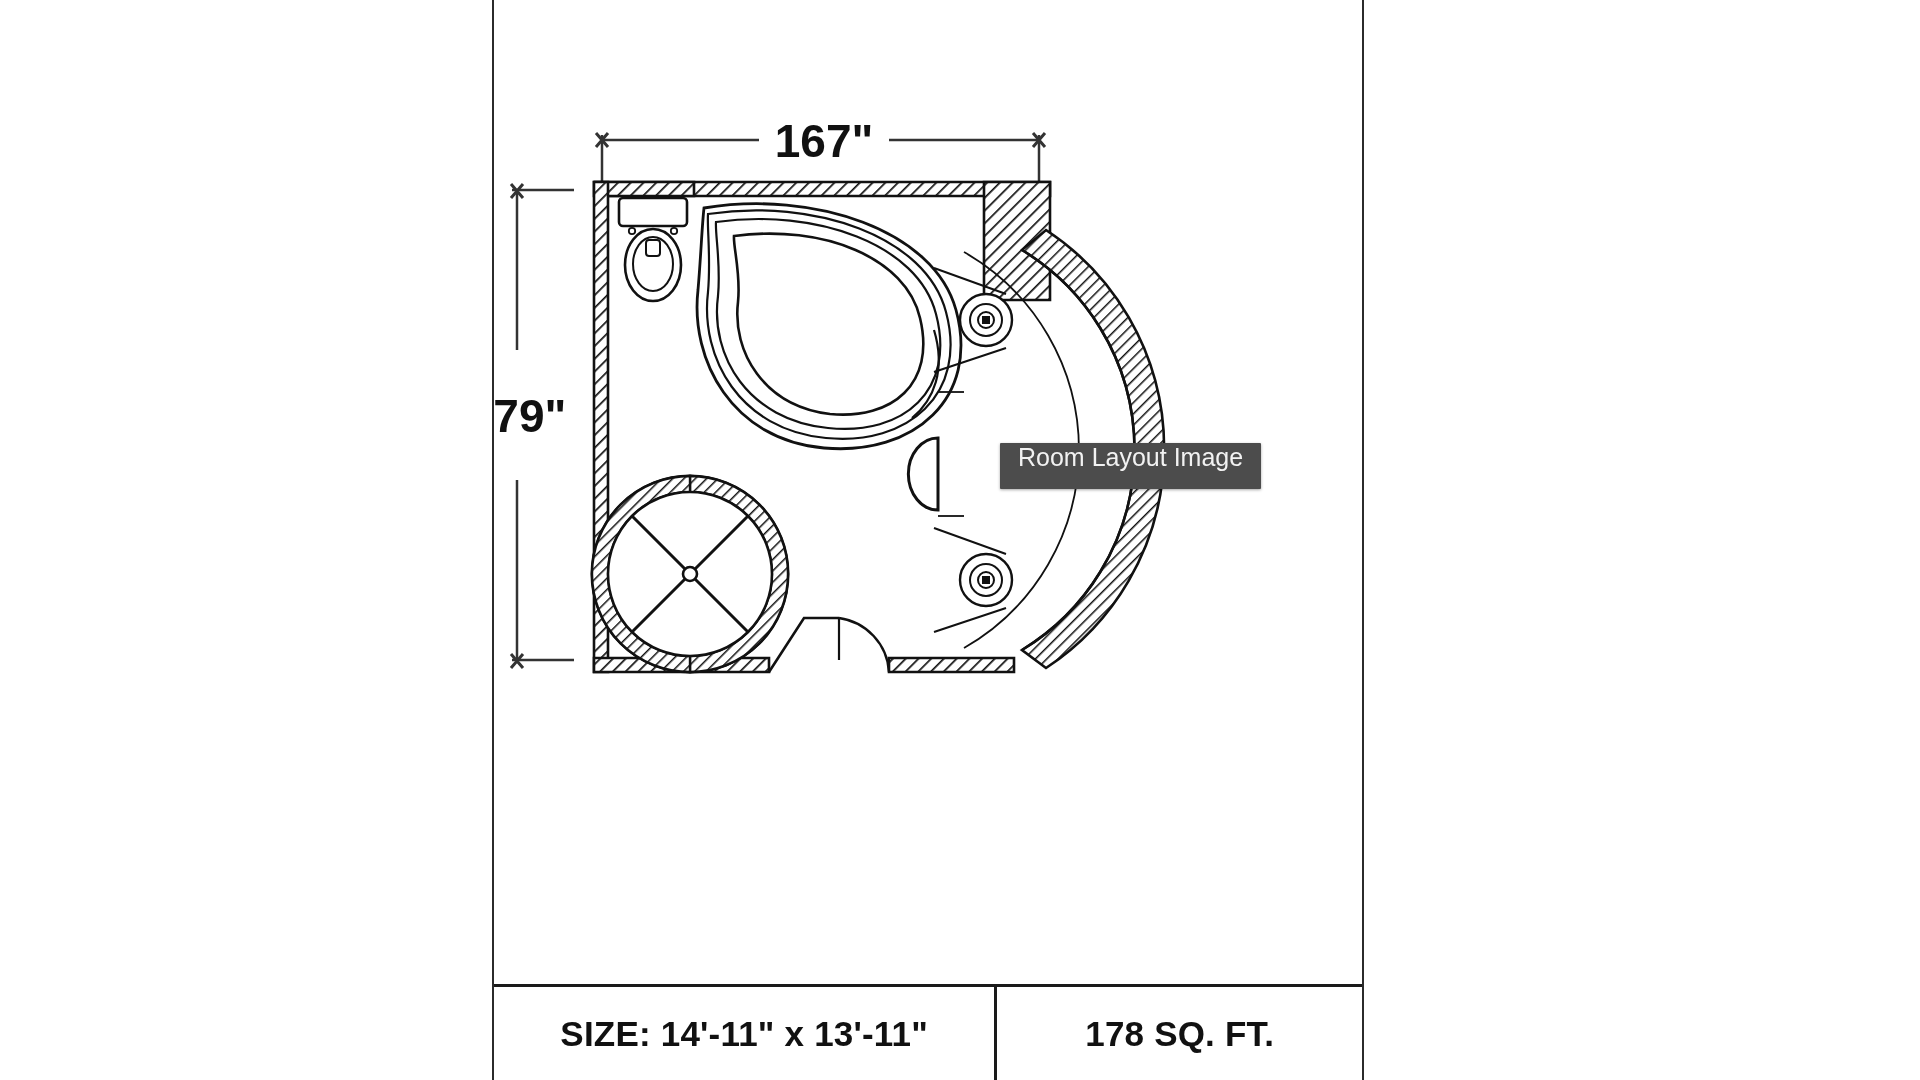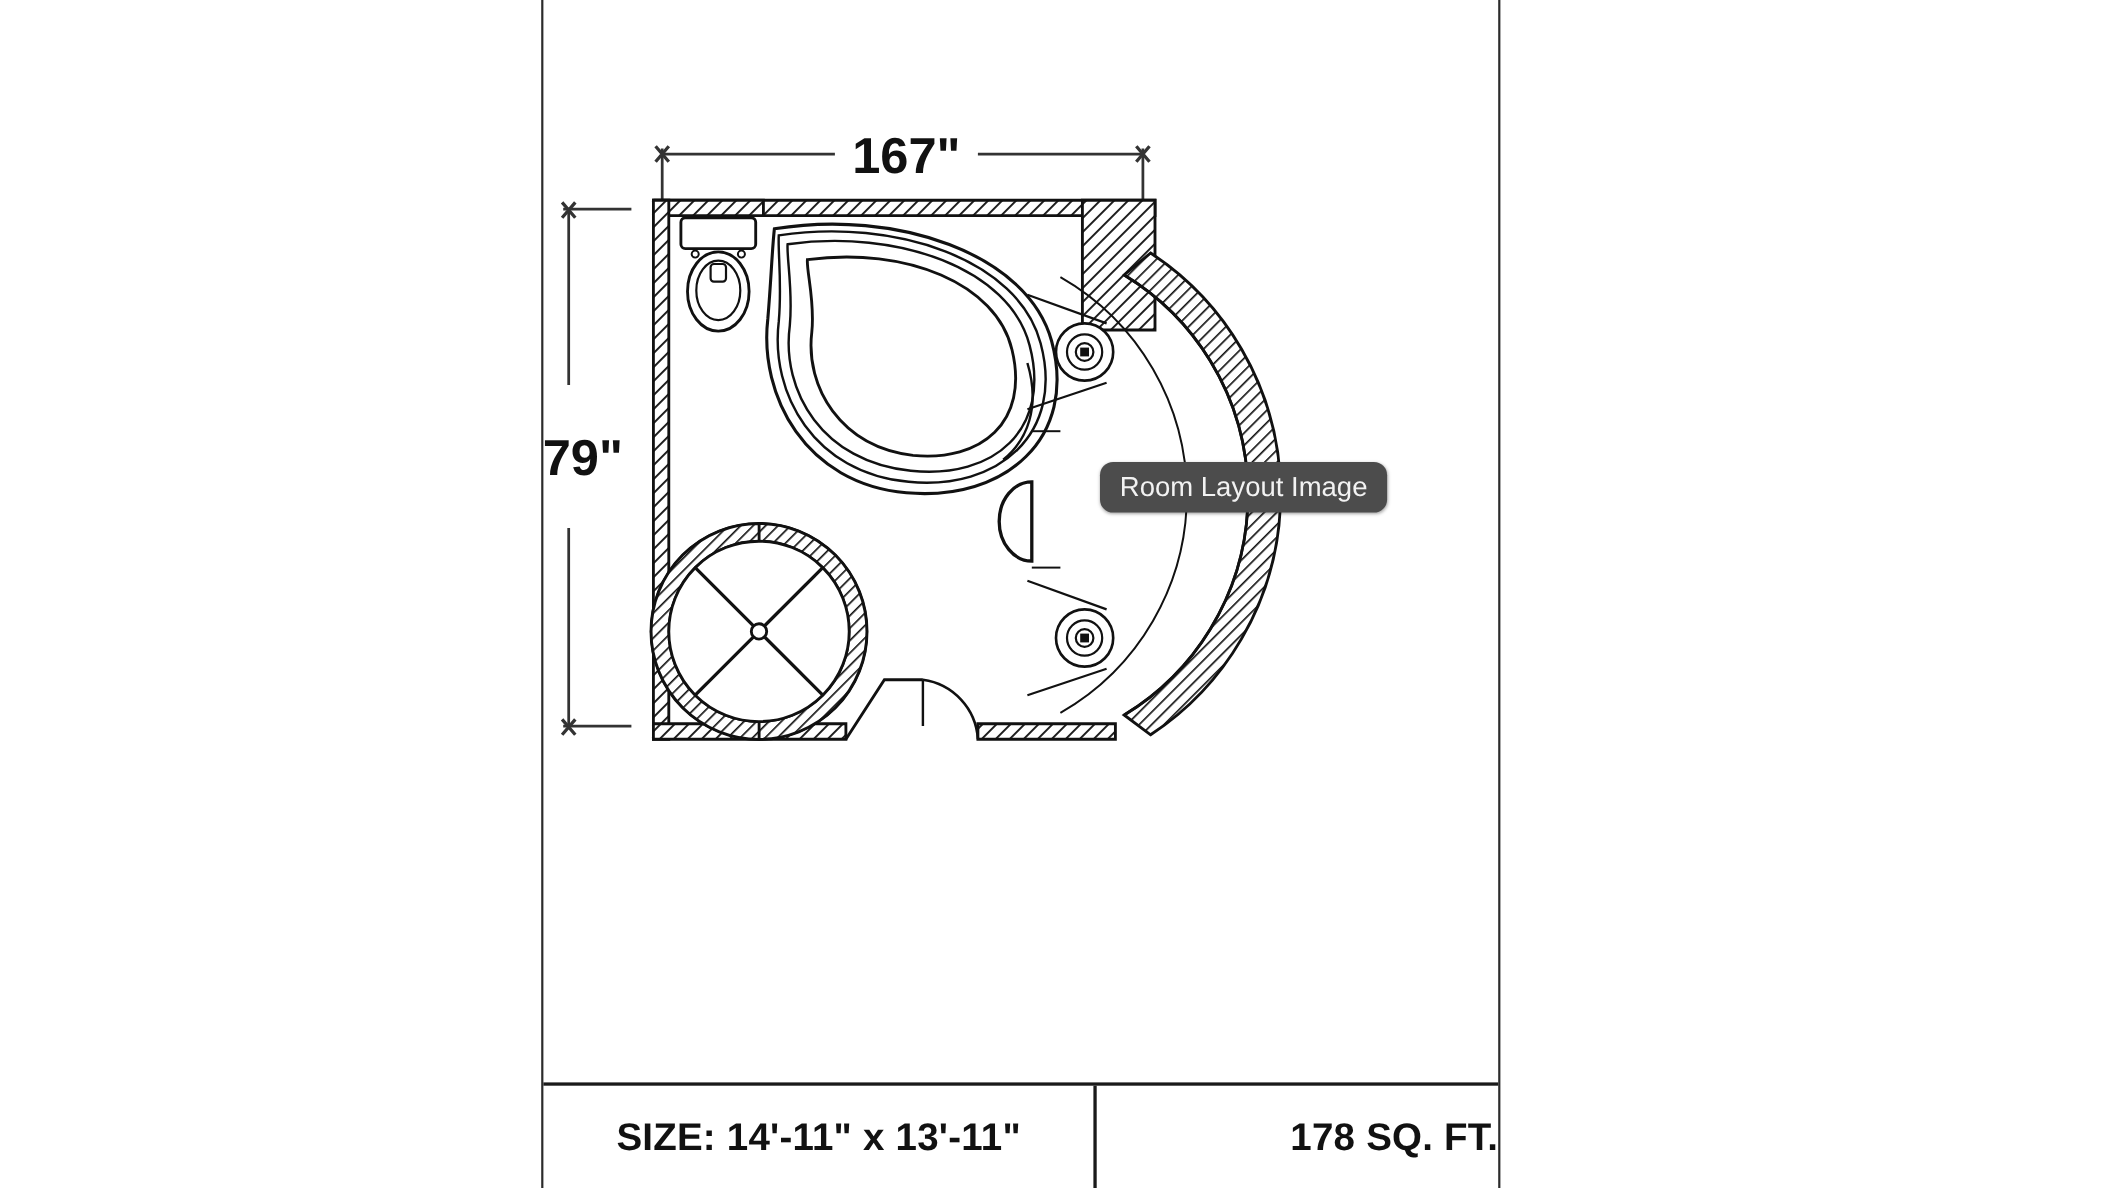--- a/index.html
+++ b/index.html
@@ -69,13 +69,12 @@
   #tooltip {
     position: absolute;
     left: 1000px;
-    top: 420px;
+    top: 443px;
     height: 46px;
     padding: 0 18px;
     display: flex;
-    align-items: center;
     background: #4c4c4c;
-    border-radius: 12px;
+    border-radius: 1px;
     box-shadow: 0 1px 3px rgba(0,0,0,0.35);
     z-index: 50;
   }

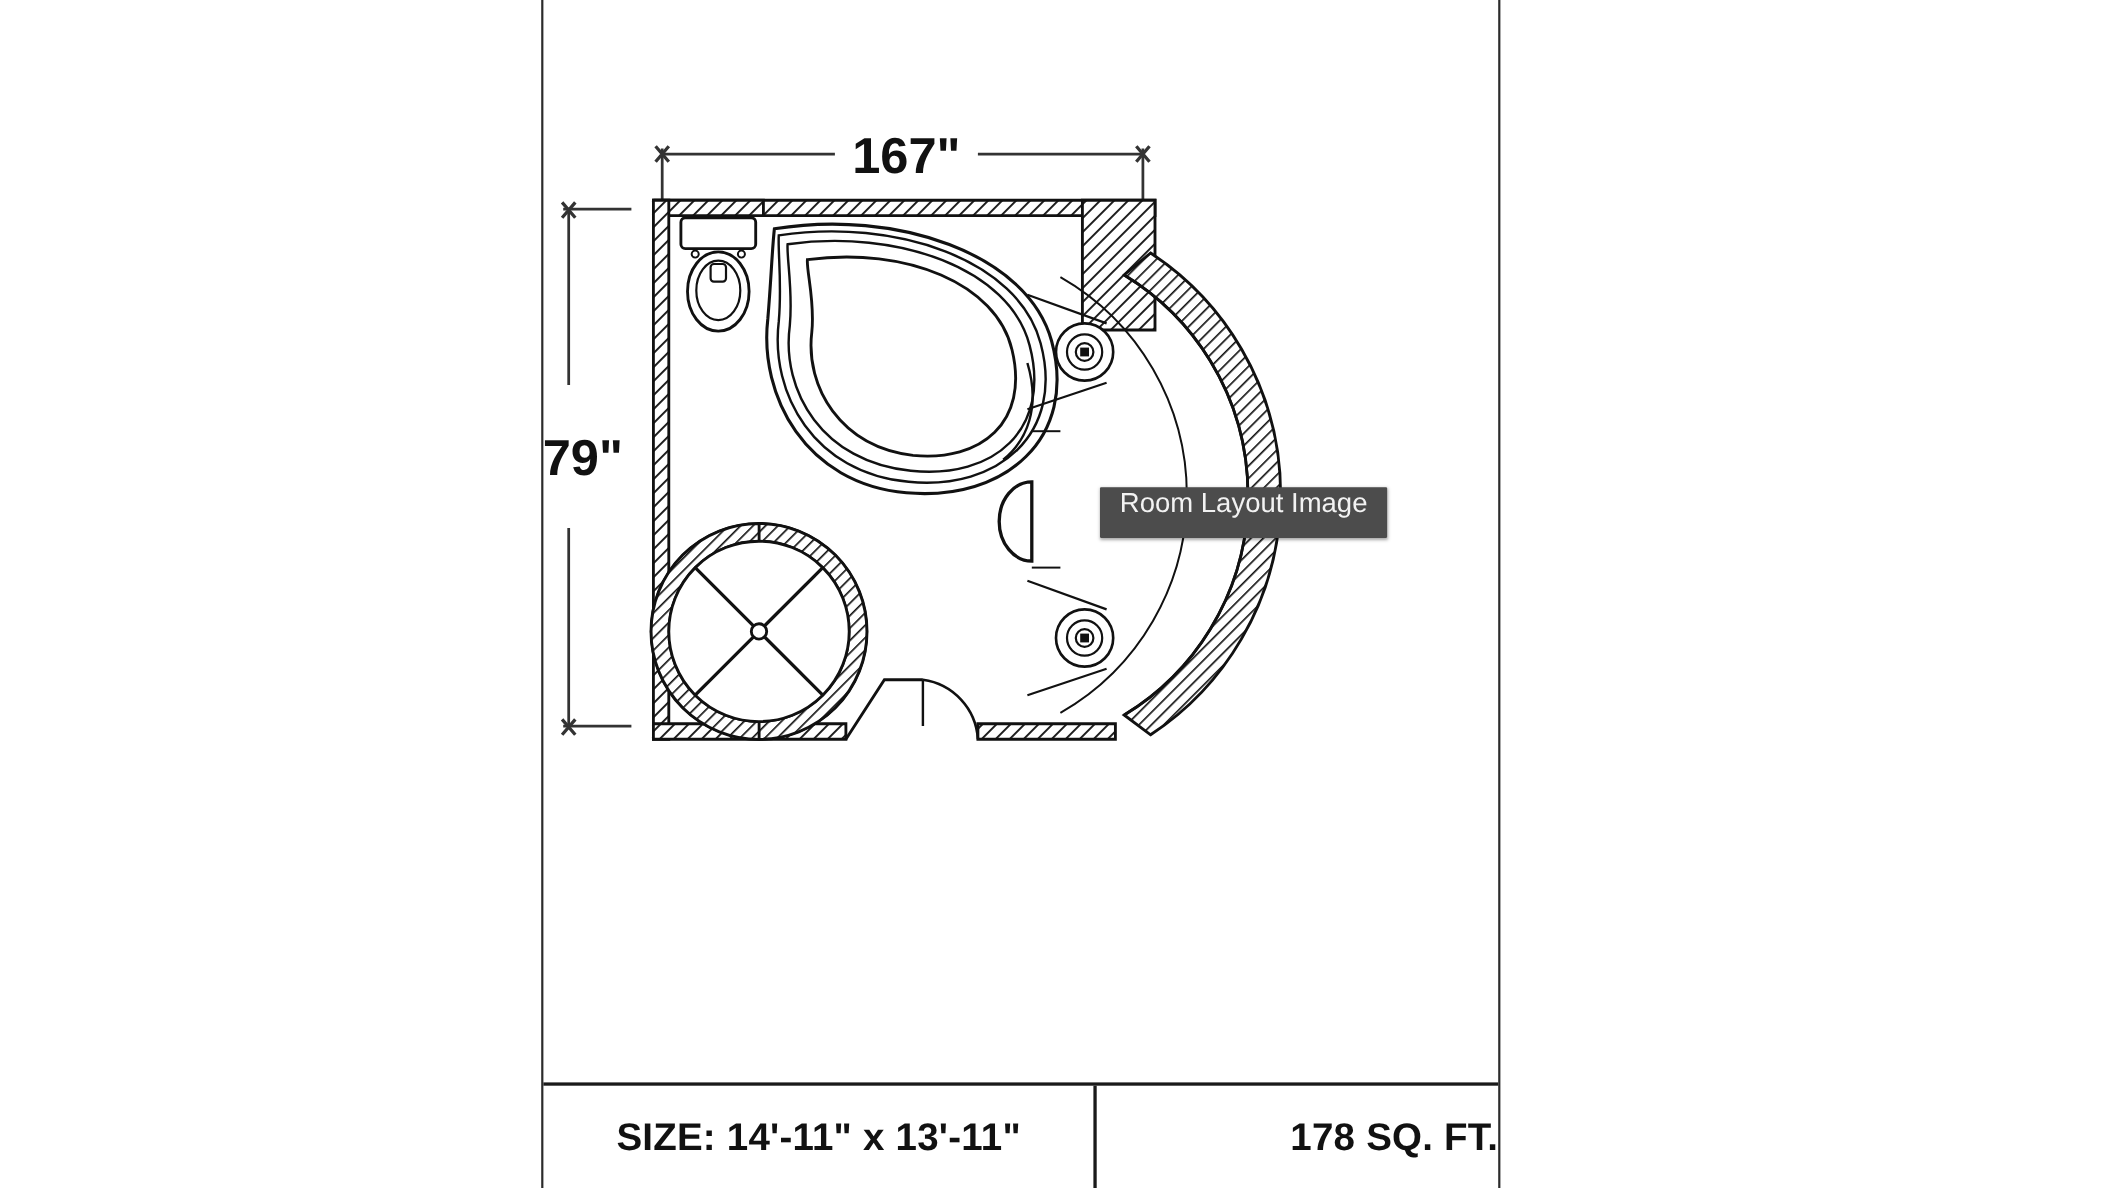--- a/index.html
+++ b/index.html
@@ -55,7 +55,7 @@
     width: 58%;
     border-right: 3px solid #1a1a1a;
   }
-  #info-cell-area { width: 42%; justify-content: flex-end; }
+  #info-cell-area { width: 42%; }
   .info-text {
     font-family: "Liberation Sans", sans-serif;
     font-weight: bold;

